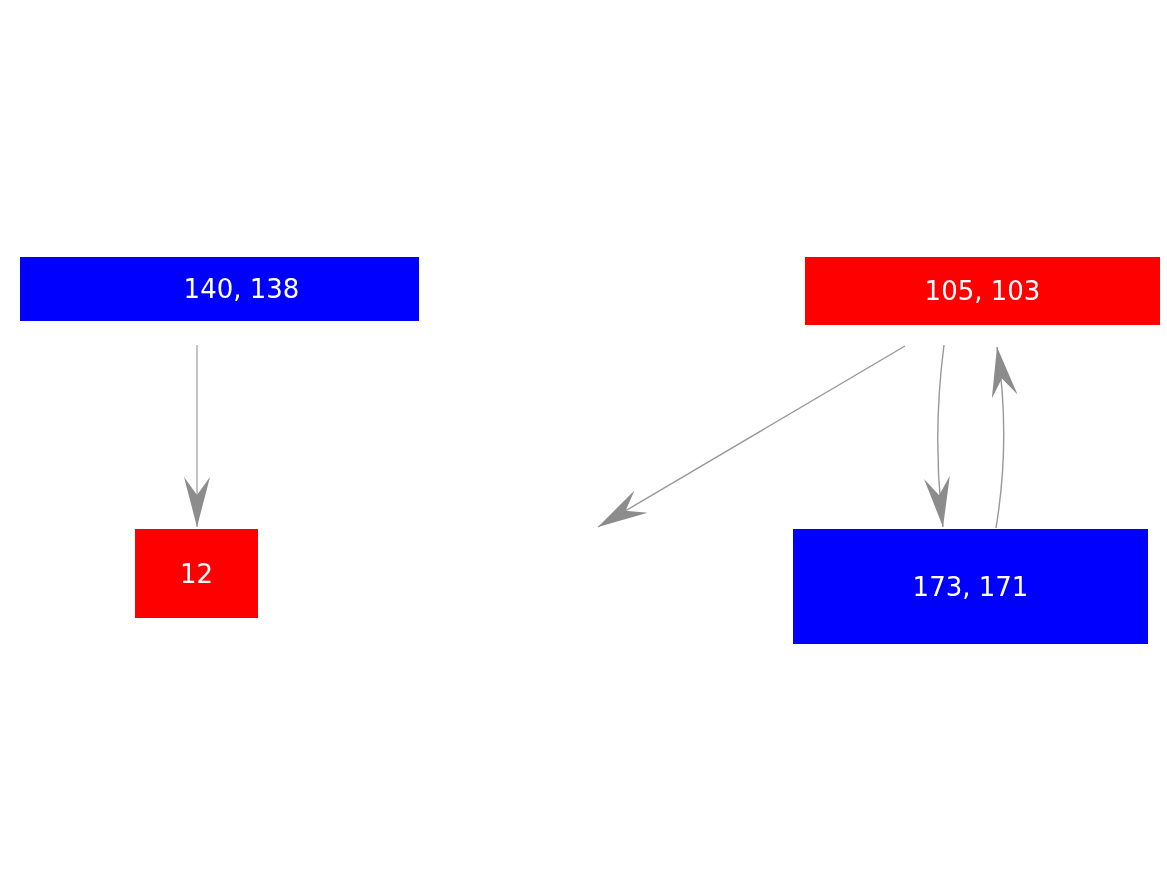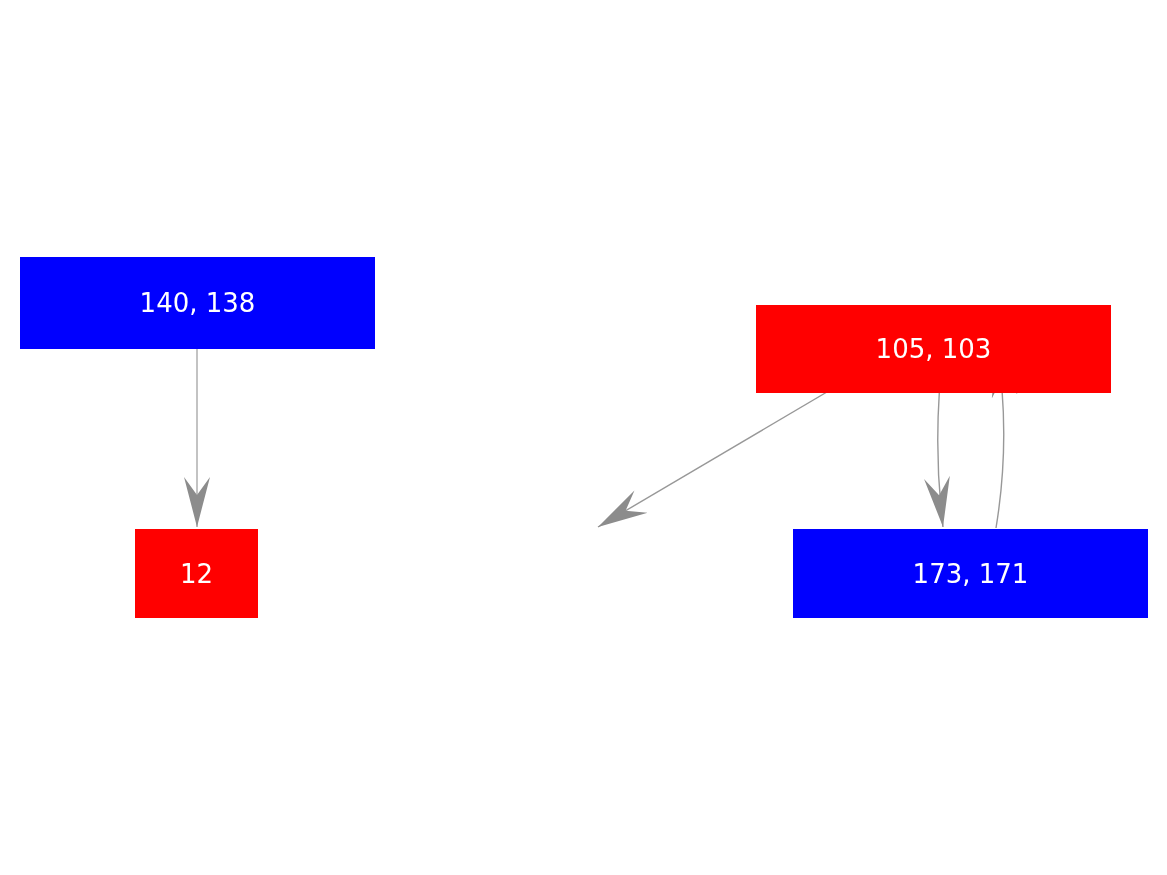--- a/index.html
+++ b/index.html
@@ -35,7 +35,7 @@
   .node-blue { background: var(--node-blue, #0000ff); }
   .node-red  { background: var(--node-red,  #ff0000); }
 
-  #node-n1 { left: 20px;  top: 257px; width: 355px; height: 92px; }
+  #node-n1 { left: 20px;  top: 257px; width: 355px; height: 64px; padding-left: 44px; }
   #node-n2 { left: 756px; top: 257px; width: 355px; height: 88px; margin-top: 48px; }
   #node-n3 { left: 135px; top: 529px; width: 123px; height: 89px; }
   #node-n4 { left: 348px; top: 529px; width: 355px; height: 89px; }

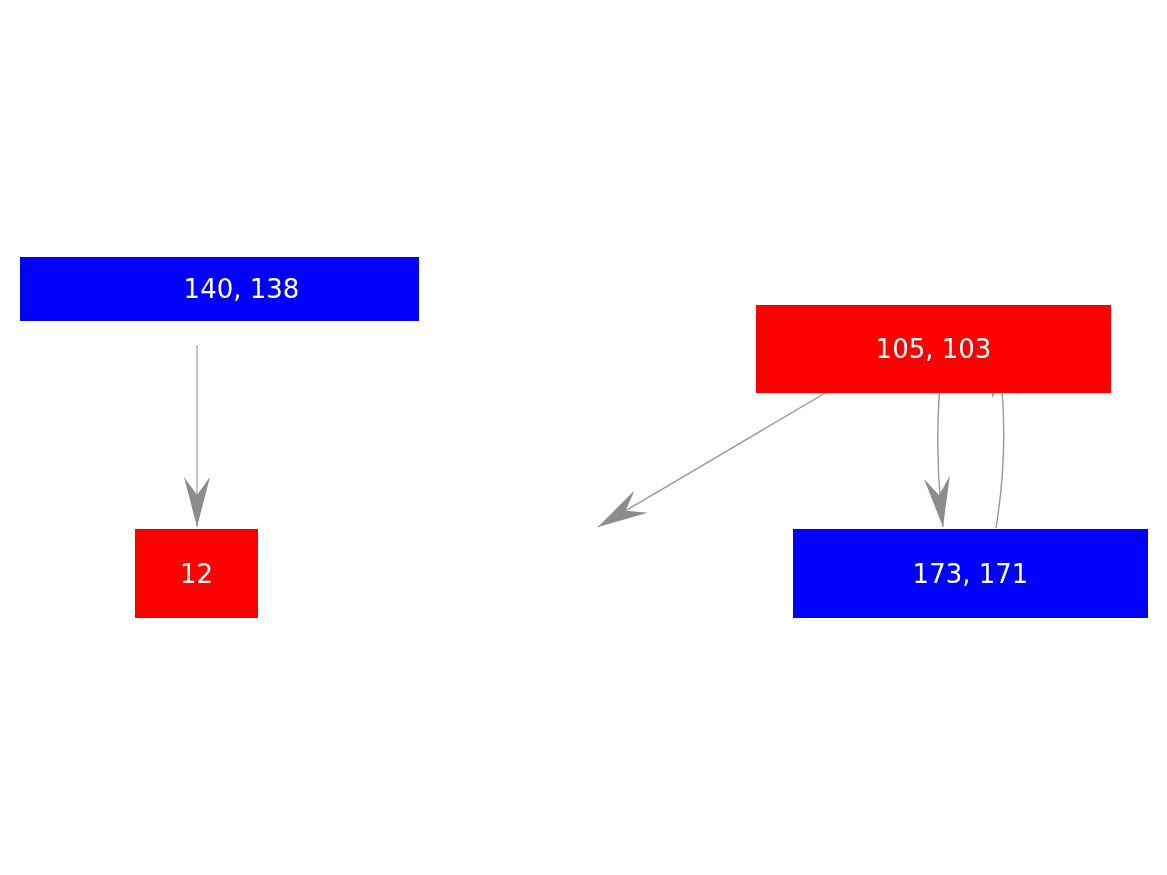--- a/index.html
+++ b/index.html
@@ -36,7 +36,7 @@
   .node-red  { background: var(--node-red,  #ff0000); }
 
   #node-n1 { left: 20px;  top: 257px; width: 355px; height: 64px; padding-left: 44px; }
-  #node-n2 { left: 756px; top: 257px; width: 355px; height: 88px; margin-top: 48px; }
+  #node-n2 { left: 805px; top: 257px; width: 355px; height: 68px; }
   #node-n3 { left: 135px; top: 529px; width: 123px; height: 89px; }
   #node-n4 { left: 348px; top: 529px; width: 355px; height: 89px; }
   #node-n5 { left: 793px; top: 529px; width: 355px; height: 89px; }

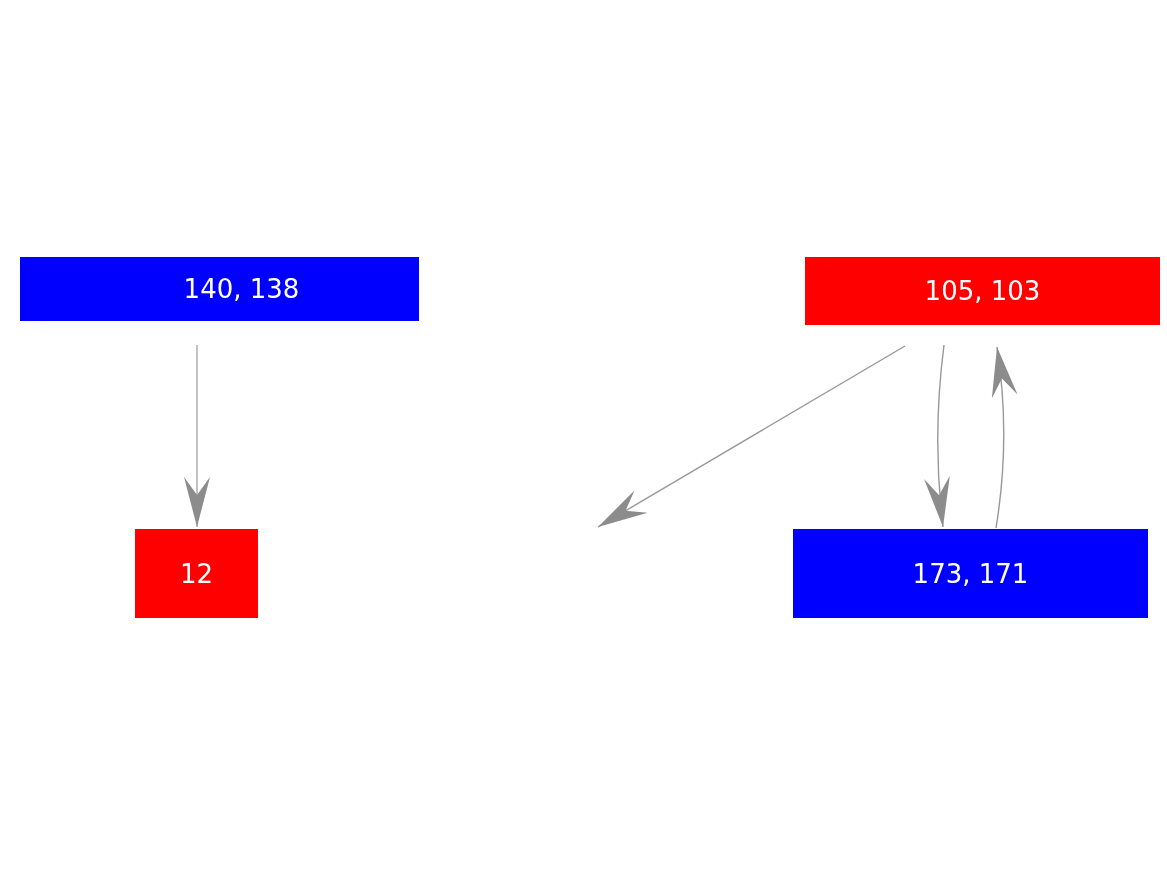--- a/index.html
+++ b/index.html
@@ -39,7 +39,7 @@
   #node-n2 { left: 805px; top: 257px; width: 355px; height: 68px; }
   #node-n3 { left: 135px; top: 529px; width: 123px; height: 89px; }
   #node-n4 { left: 348px; top: 529px; width: 355px; height: 89px; }
-  #node-n5 { left: 793px; top: 529px; width: 355px; height: 89px; }
+  #node-n5 { left: 793px; top: 529px; width: 355px; height: 115px; }
 
   .edge       { stroke: var(--edge, #989898); stroke-width: 1.4; fill: none; }
   .edge-light { stroke: var(--edge-light, #c3c3c3); stroke-width: 2; fill: none; }

